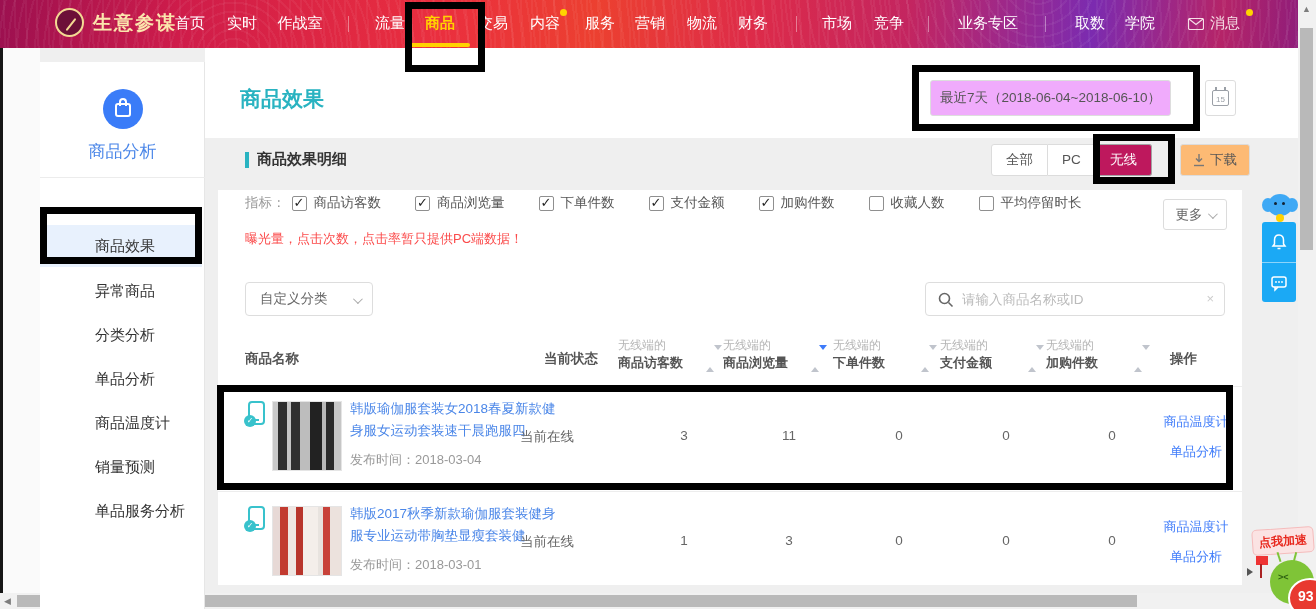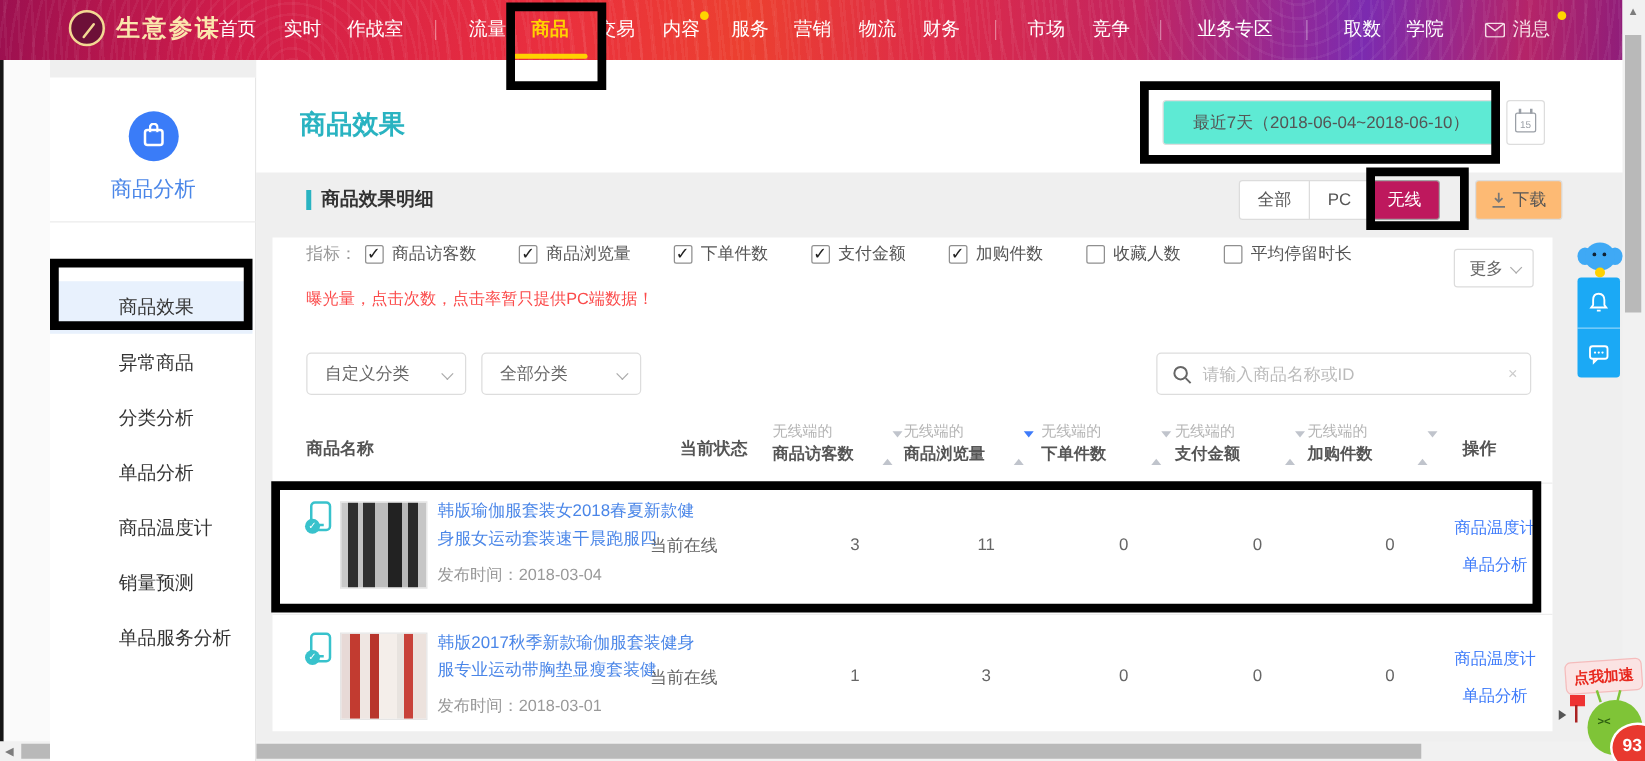--- a/index.html
+++ b/index.html
@@ -48,7 +48,7 @@
   
   .head-band { position:absolute; left:205px; top:48px; width:1093px; height:90px; background:#fff; }
   .page-title { position:absolute; left:240px; top:85px; font-size:21px; font-weight:bold; color:#29b3c1; }
-  .date-box { position:absolute; left:930px; top:80px; width:270px; height:36px; background:#5eead4; border:1px solid #ddd; border-radius:3px;
+  .date-box { position:absolute; left:930px; top:80px; width:241px; height:36px; background:#f0abfc; border:1px solid #ddd; border-radius:3px;
     text-align:center; line-height:34px; font-size:13.5px; color:#555; cursor:pointer; }
   .cal-btn { position:absolute; left:1205px; top:80px; width:31px; height:36px; background:#fff; border:1px solid #ddd; border-radius:3px; cursor:pointer; }
   .cal-icon { position:absolute; left:6px; top:9px; width:17px; height:16px; border:1.5px solid #9a9fa6; border-radius:2px; font-size:8px; color:#9a9fa6; text-align:center; line-height:17px; }

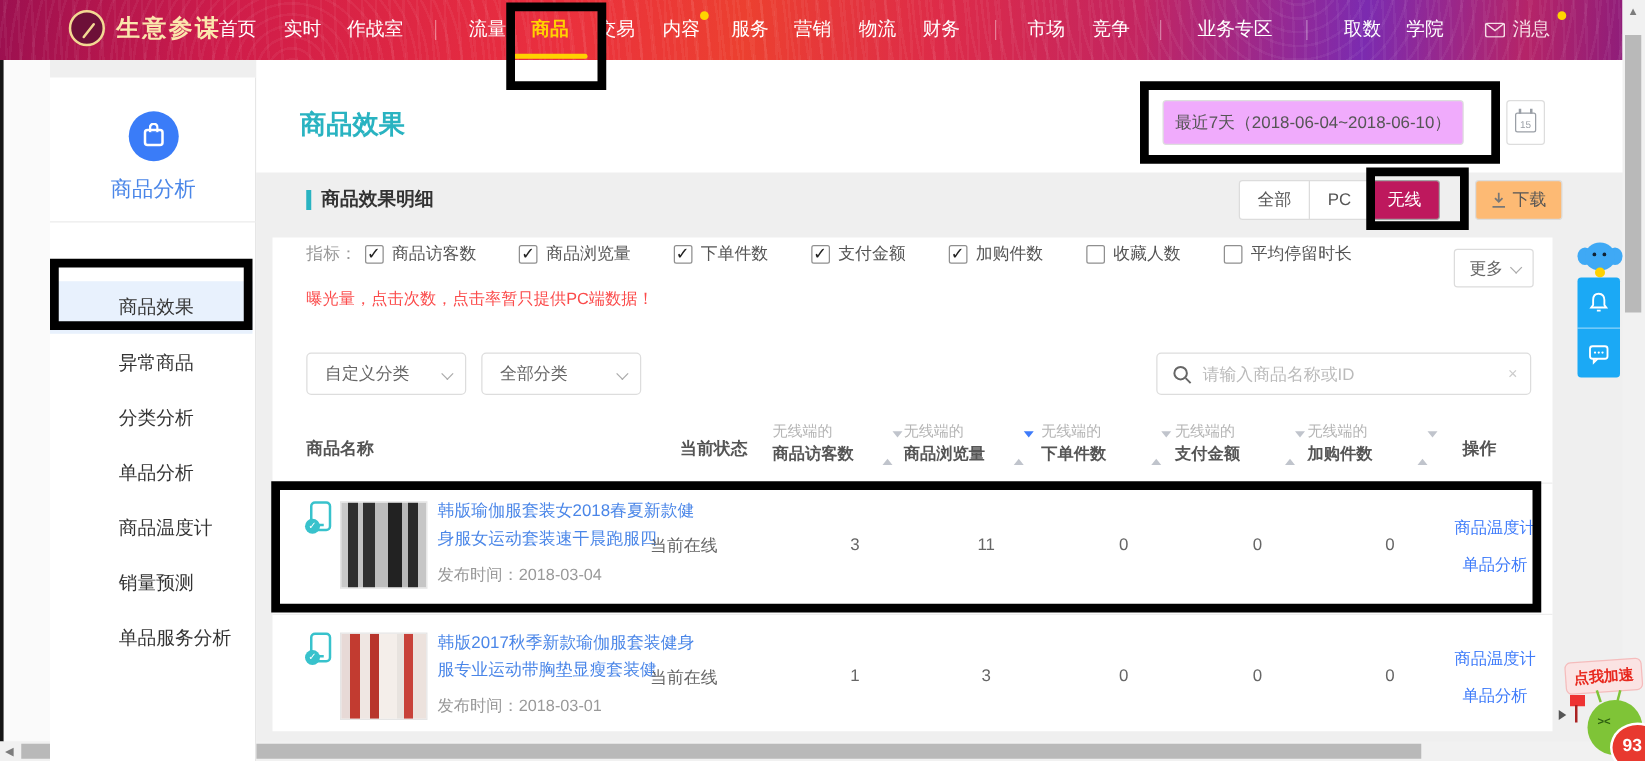--- a/index.html
+++ b/index.html
@@ -287,10 +287,6 @@
       <span>自定义分类</span>
       <i class="caret"></i>
     </div>
-    <div class="select sel-2">
-      <span>全部分类</span>
-      <i class="caret"></i>
-    </div>
     <div class="search-box">
       <svg width="16" height="16" viewBox="0 0 16 16">
         <circle cx="6.5" cy="6.5" r="5" fill="none" stroke="#666" stroke-width="1.6"></circle>

